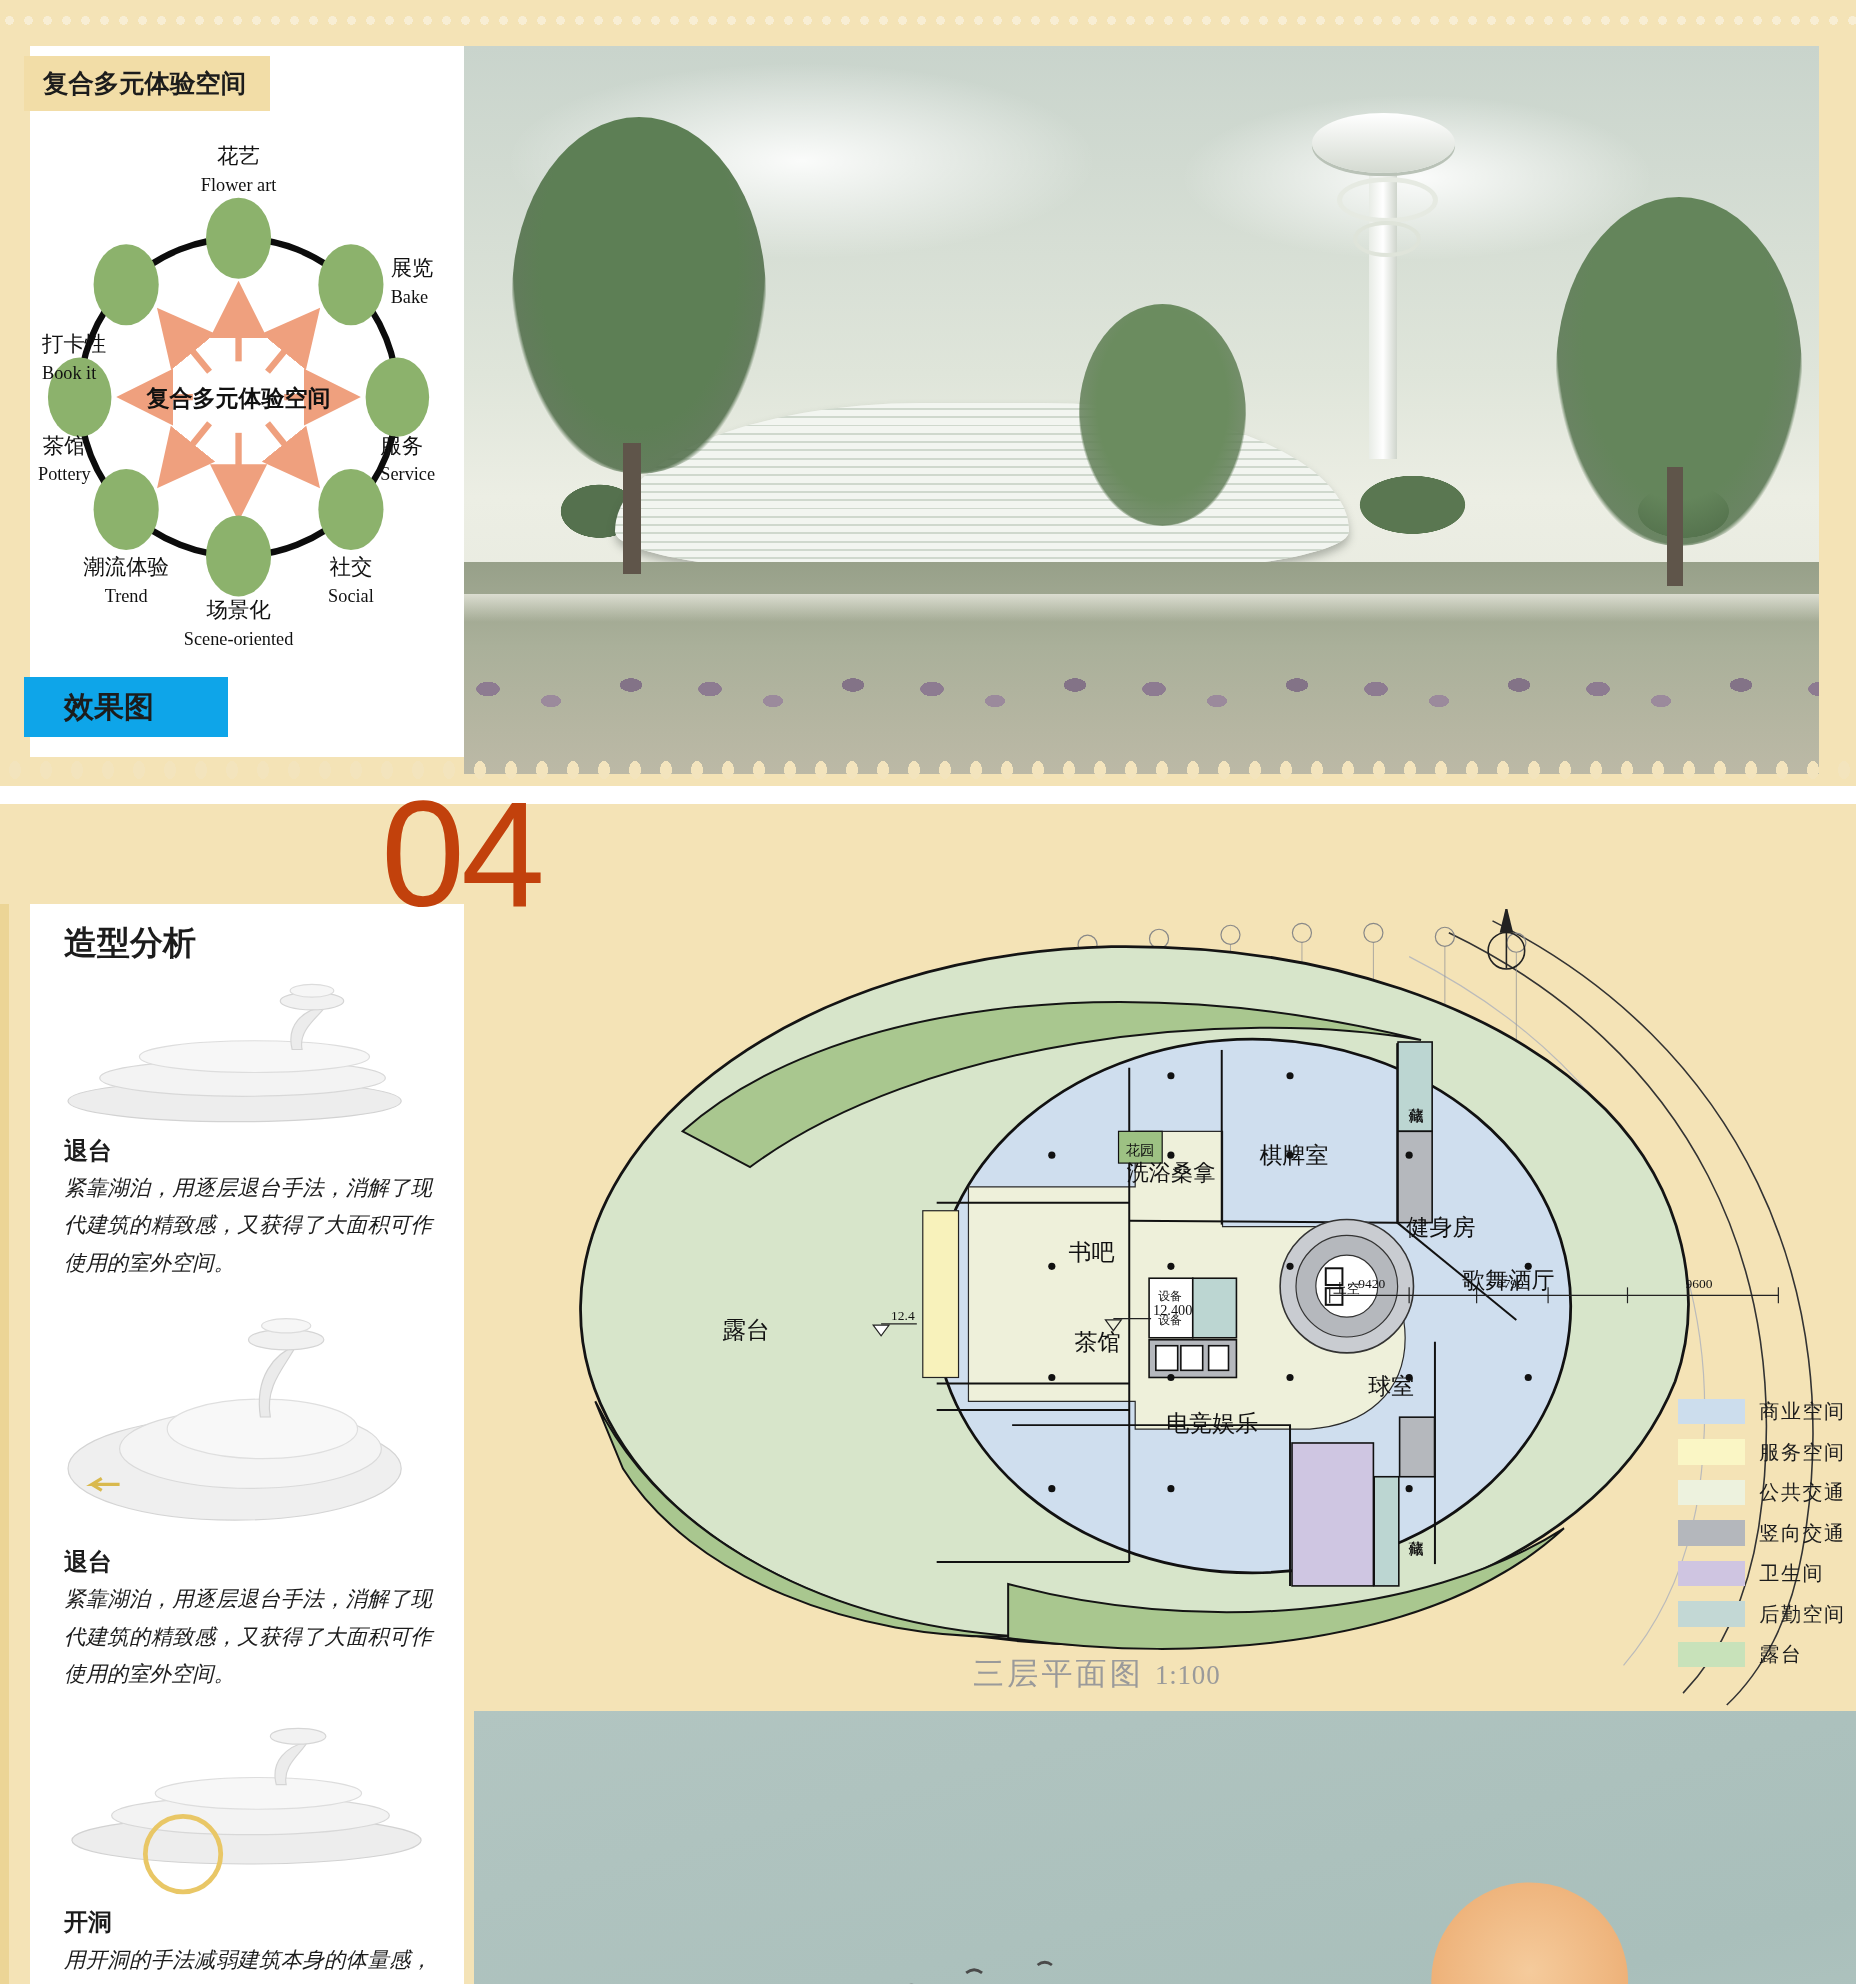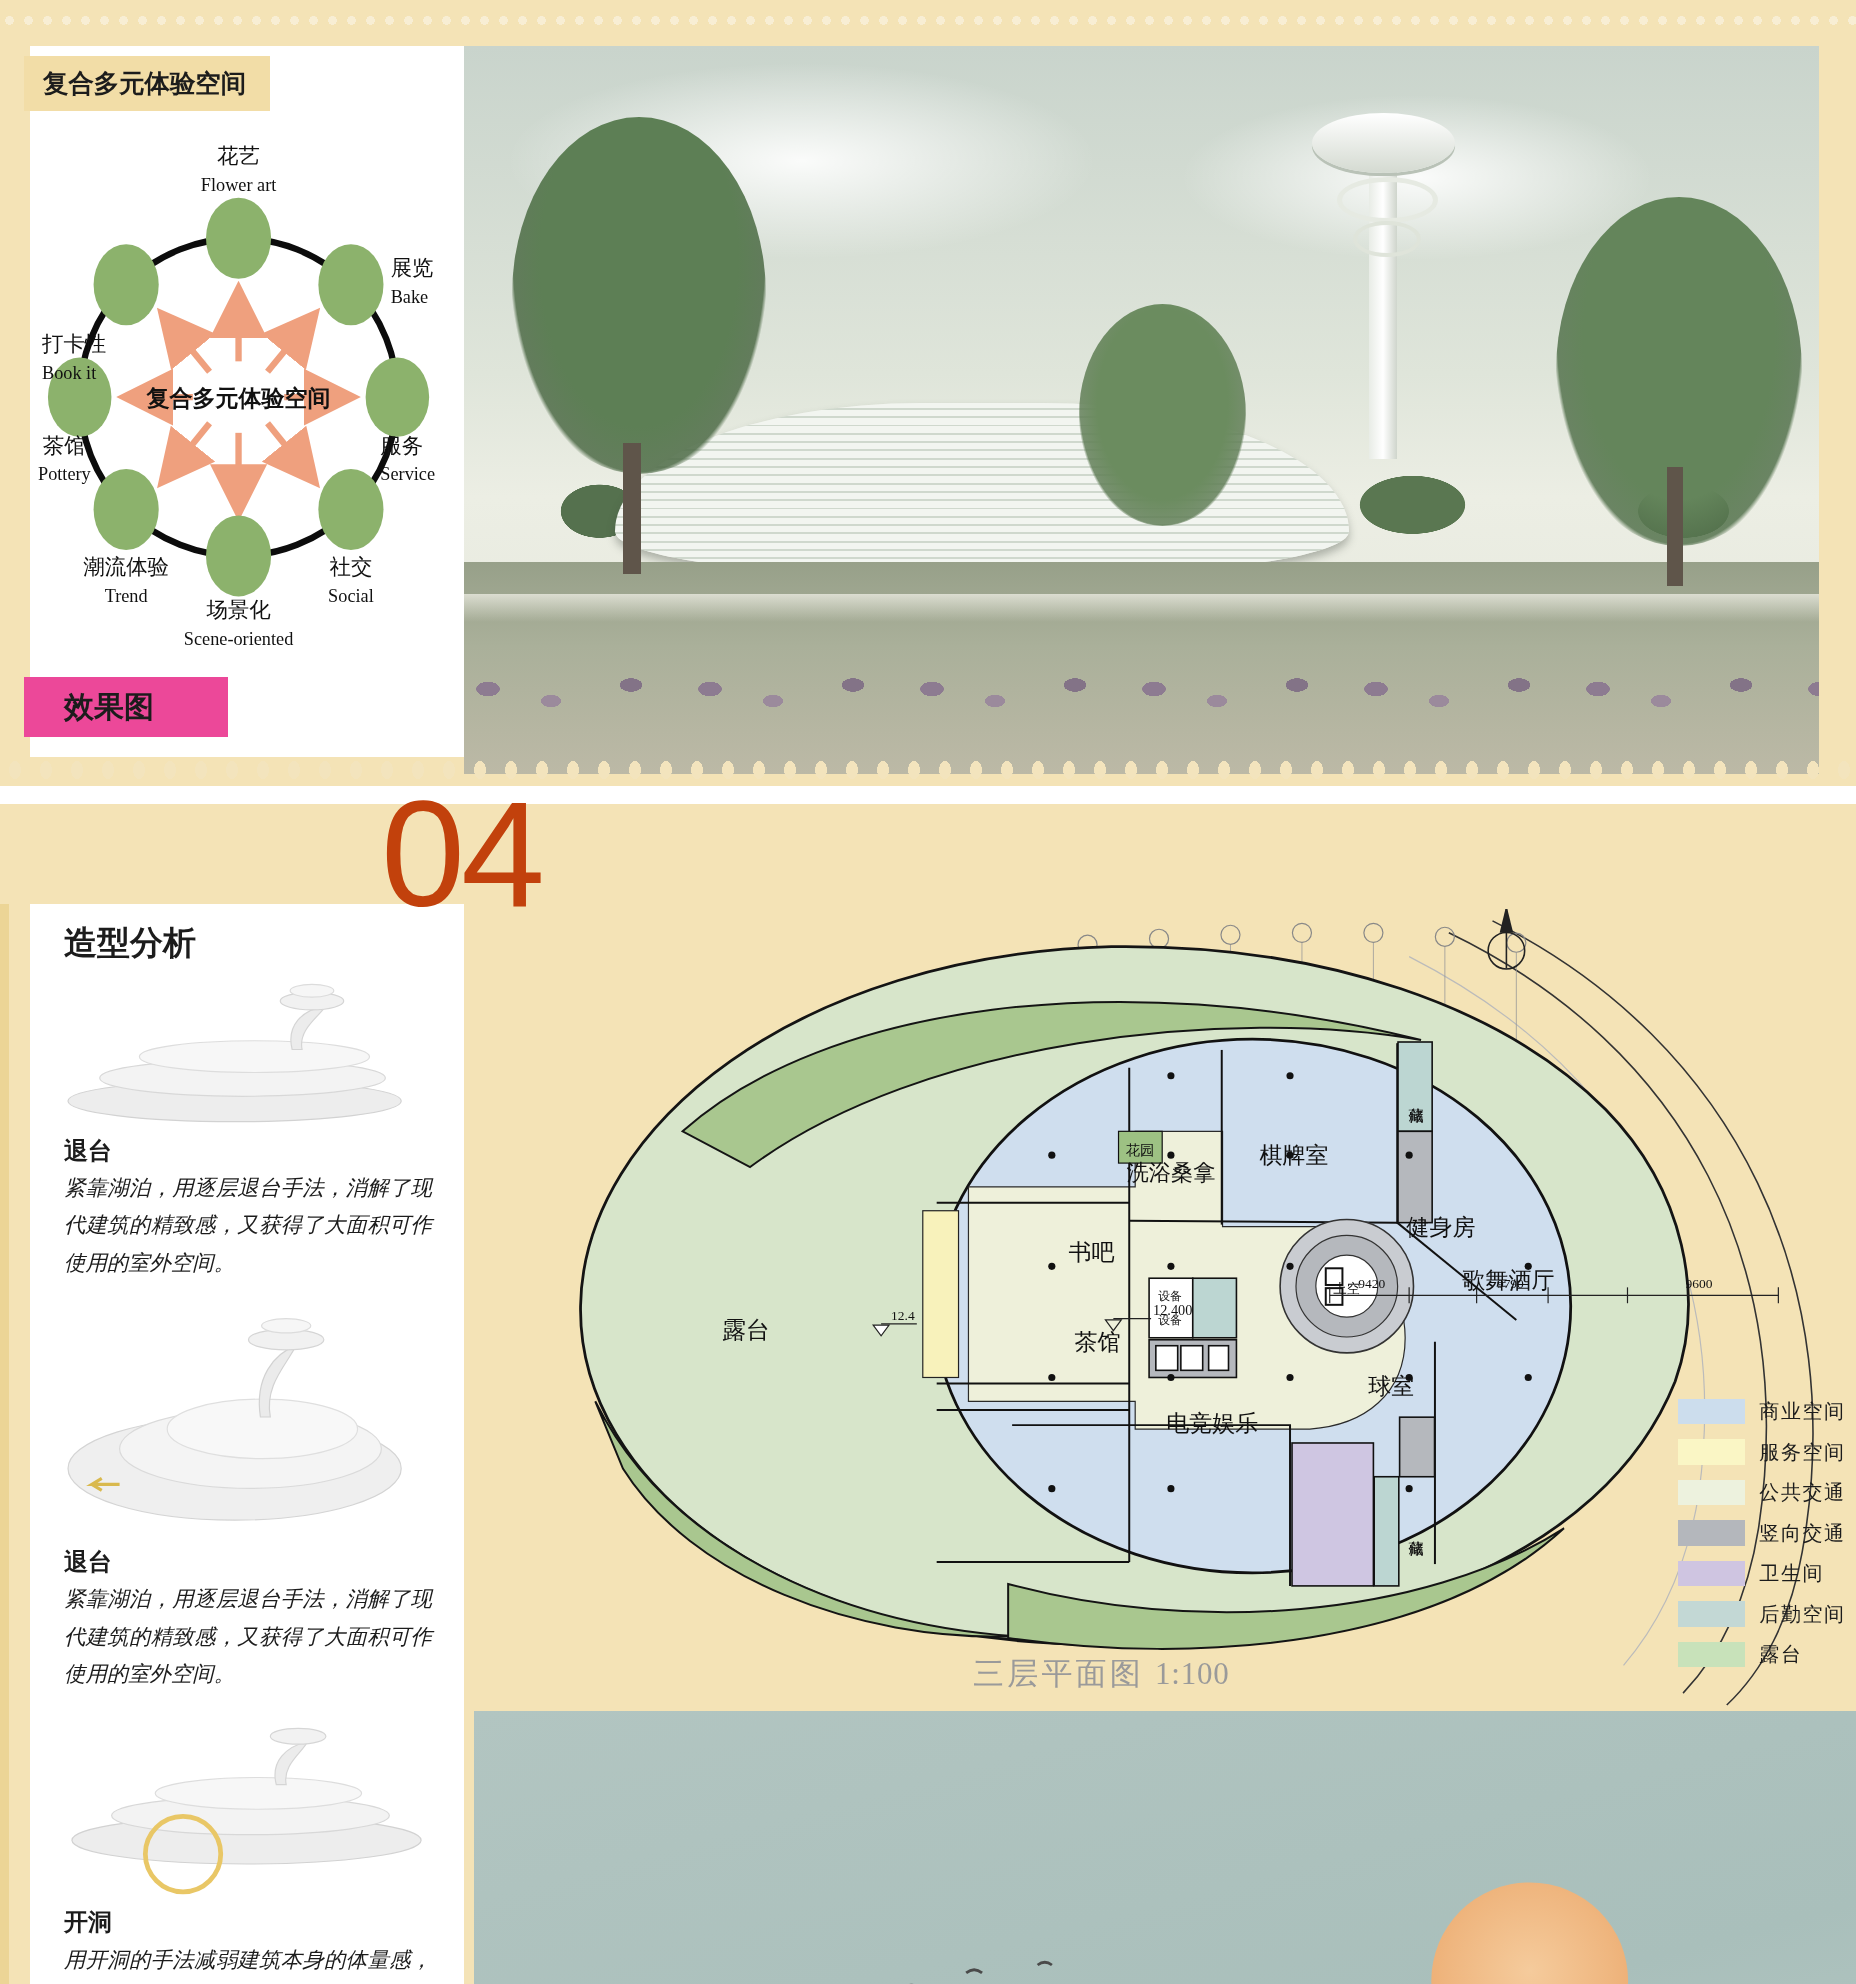--- a/index.html
+++ b/index.html
@@ -28,7 +28,7 @@
   .exp-svg .center-zh{font-size:58px;font-weight:bold;}
 
   
-  .fx-band{left:24px;top:677px;width:204px;height:60px;background:#ec4899;z-index:7;
+  .fx-band{left:24px;top:677px;width:204px;height:60px;background:#0ea5e9;z-index:7;
            display:flex;align-items:center;padding-left:40px;box-sizing:border-box;}
   .fx-band span{font-size:30px;font-weight:bold;}
 

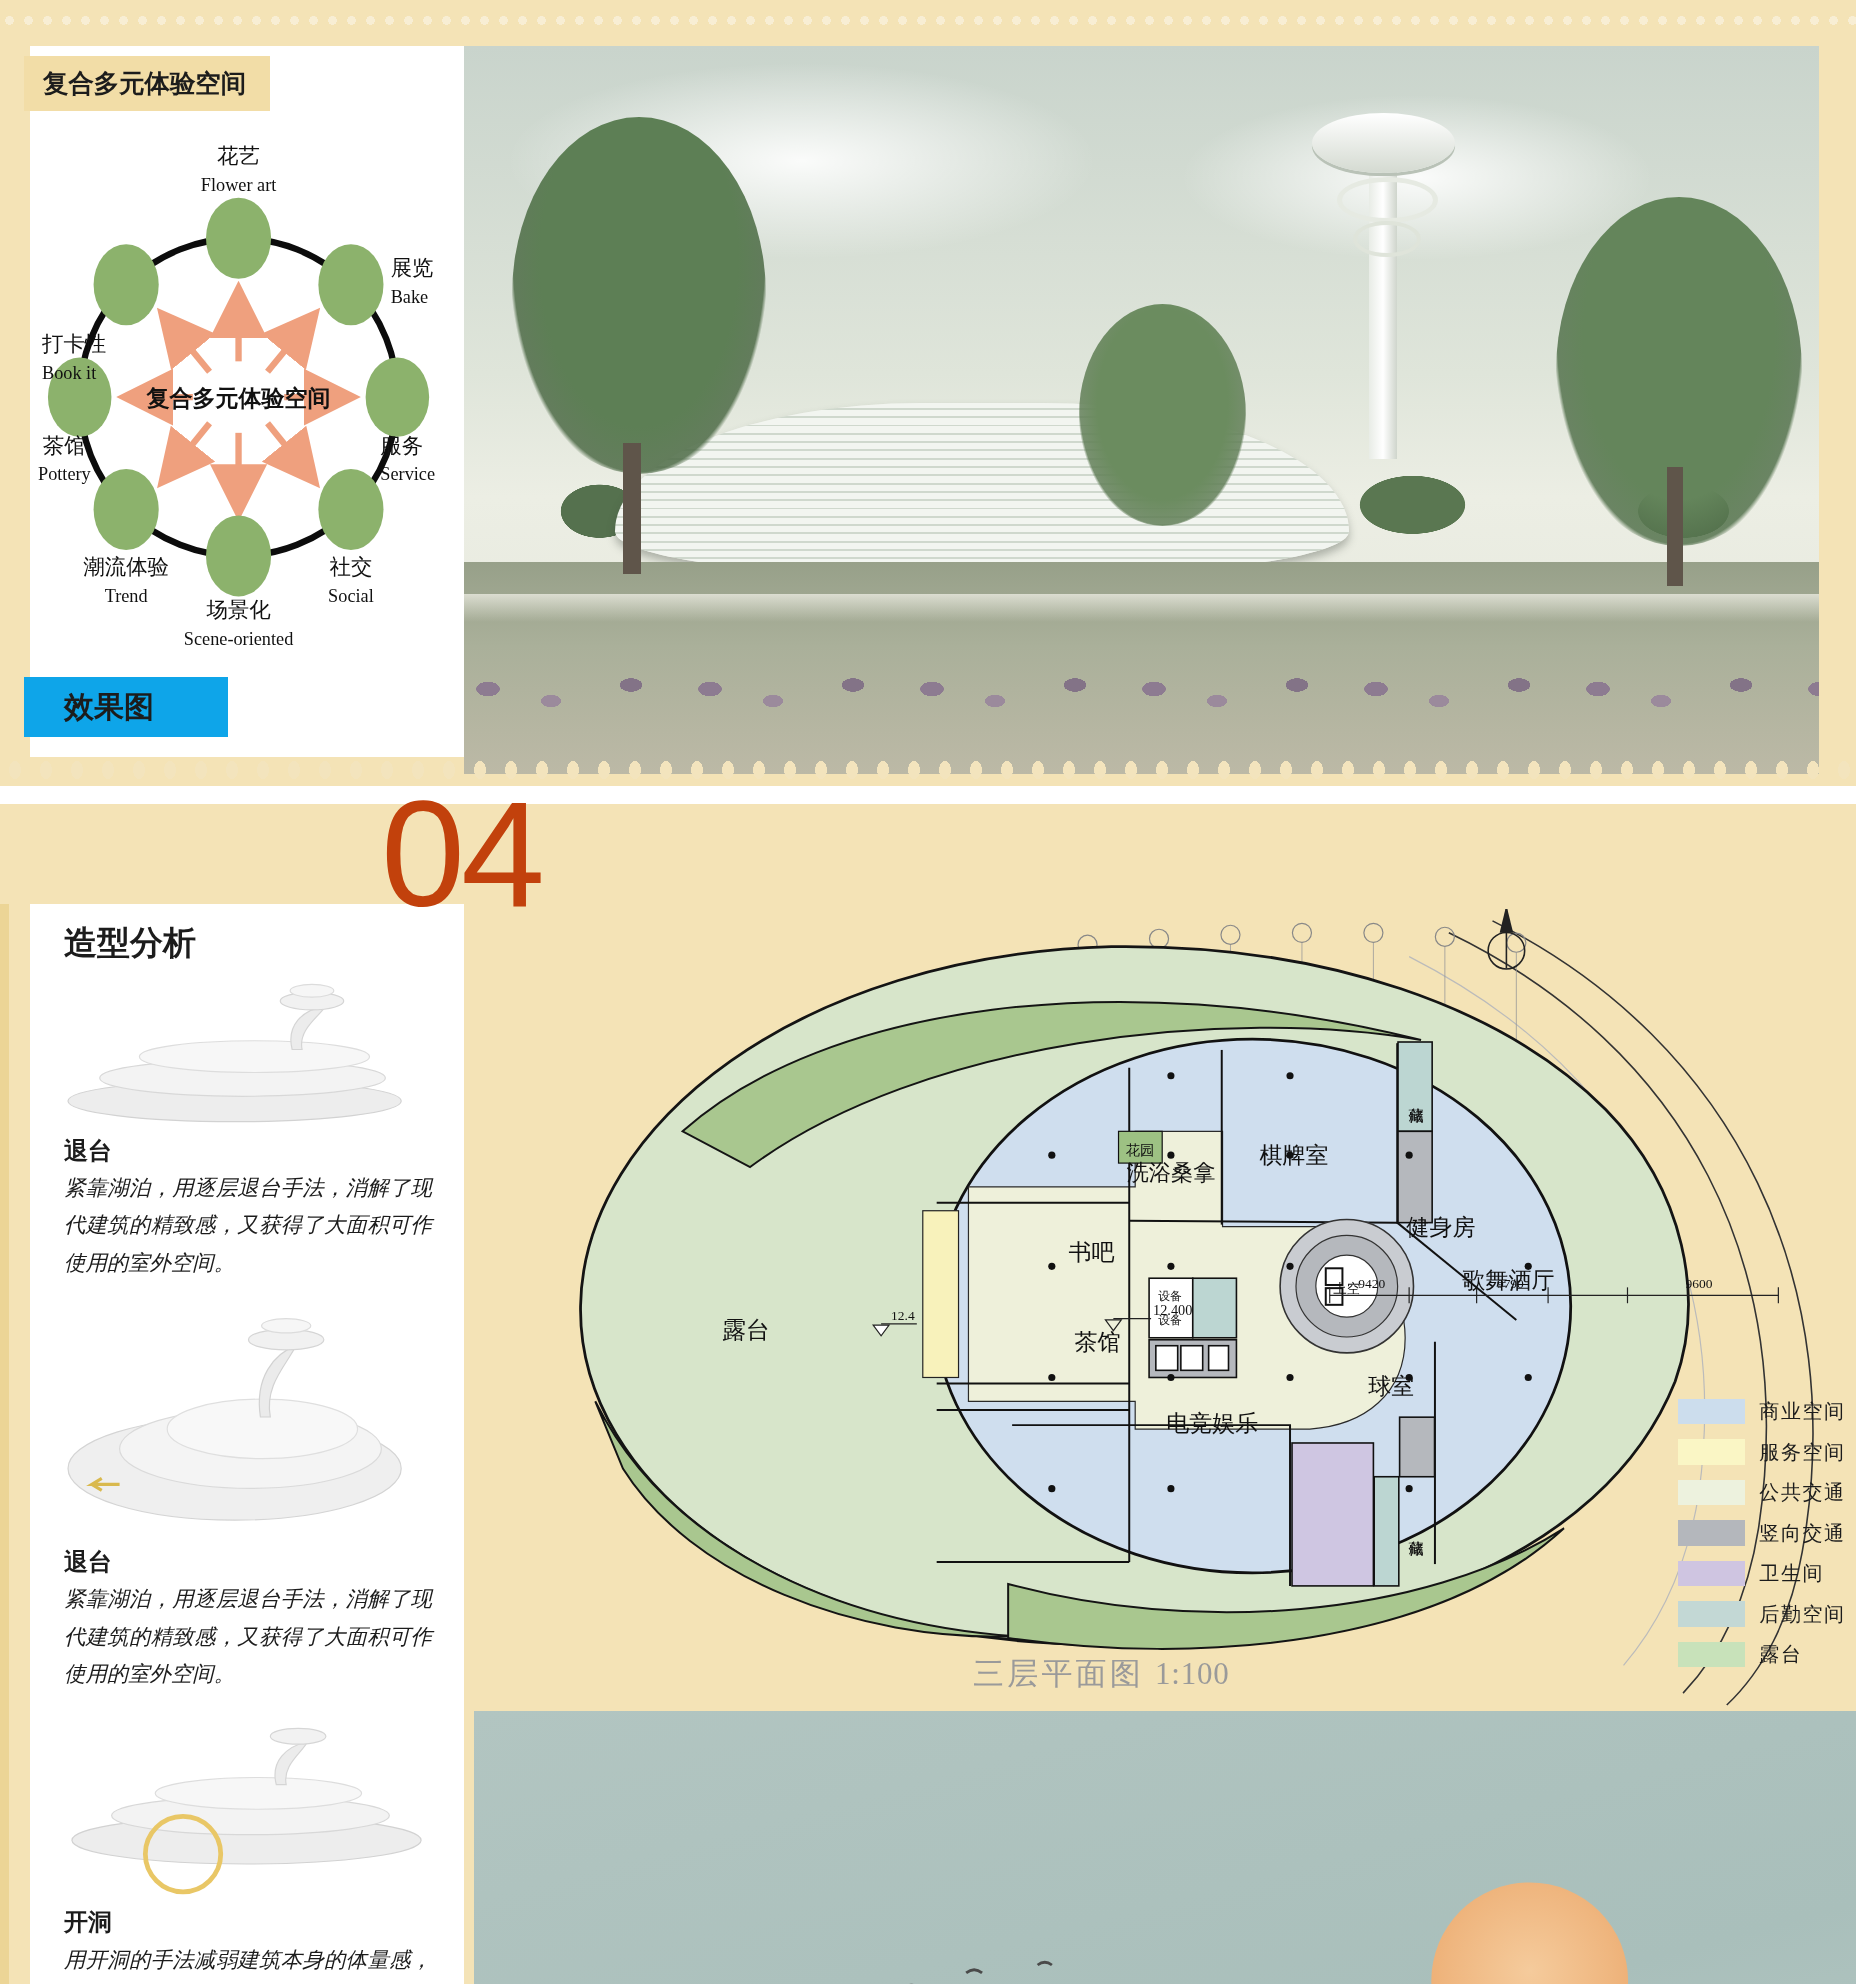--- a/index.html
+++ b/index.html
@@ -82,7 +82,7 @@
   .plan-svg text{font-family:"Liberation Serif",serif;fill:#111;}
   .plan-caption{left:973px;top:1653px;width:397px;color:#9a9a9a;z-index:4;
     font-family:"Liberation Serif",serif;font-size:31px;letter-spacing:3.2px;}
-  .plan-caption .scl{font-size:31px;letter-spacing:0.8px;}
+  .plan-caption .scl{font-size:27px;letter-spacing:0.8px;}
 
   
   .legend{left:1678px;top:1398px;width:175px;}

